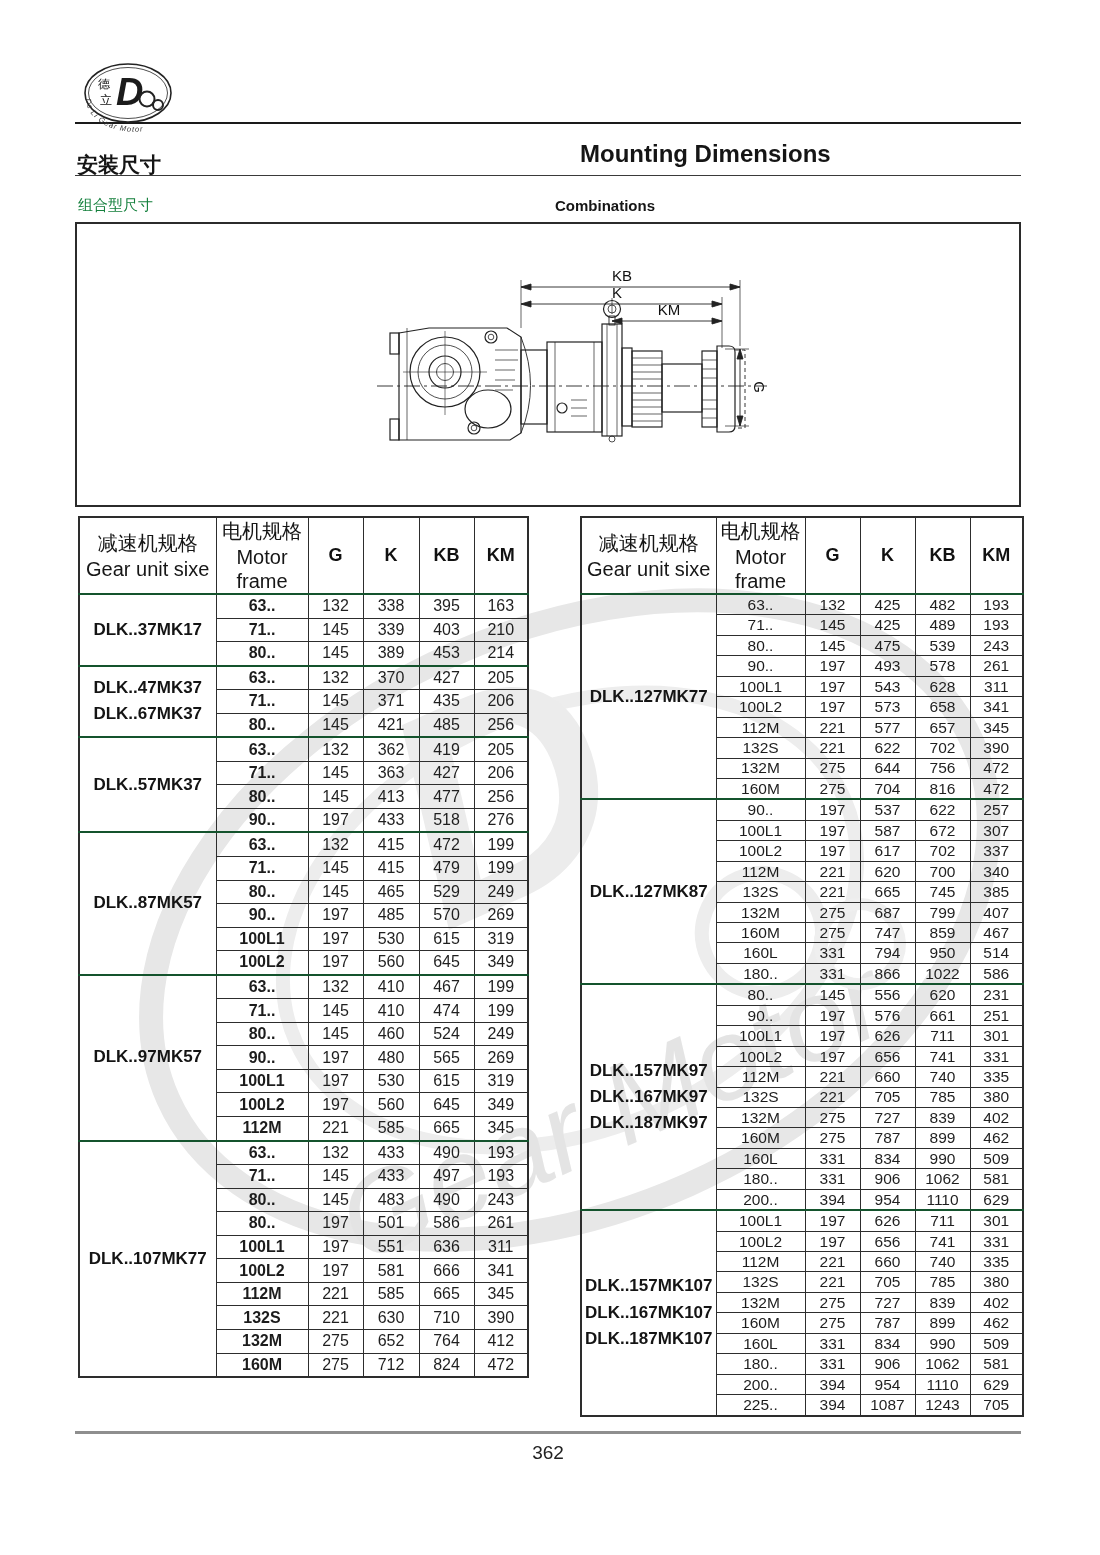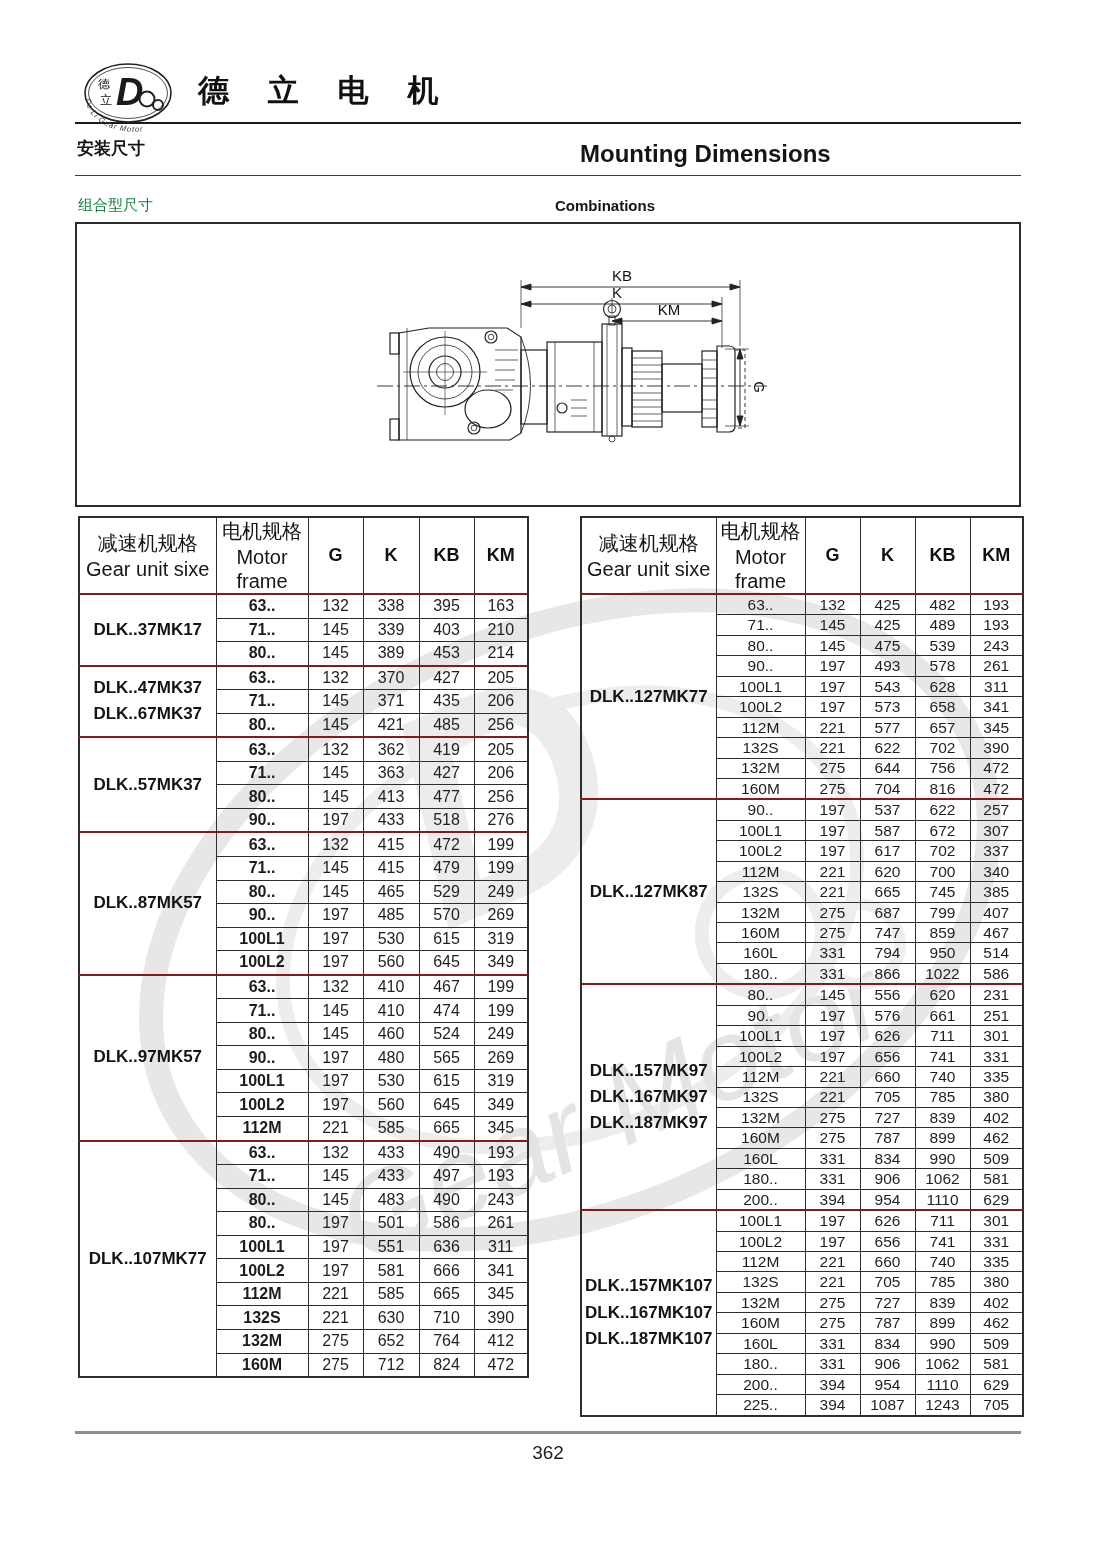--- a/index.html
+++ b/index.html
@@ -74,7 +74,6 @@
     </text>
   </svg>
 
-  <div class="brand-name">德 立 电 机</div>
 
   <div class="rule" style="top:122px;height:2px"></div>
 

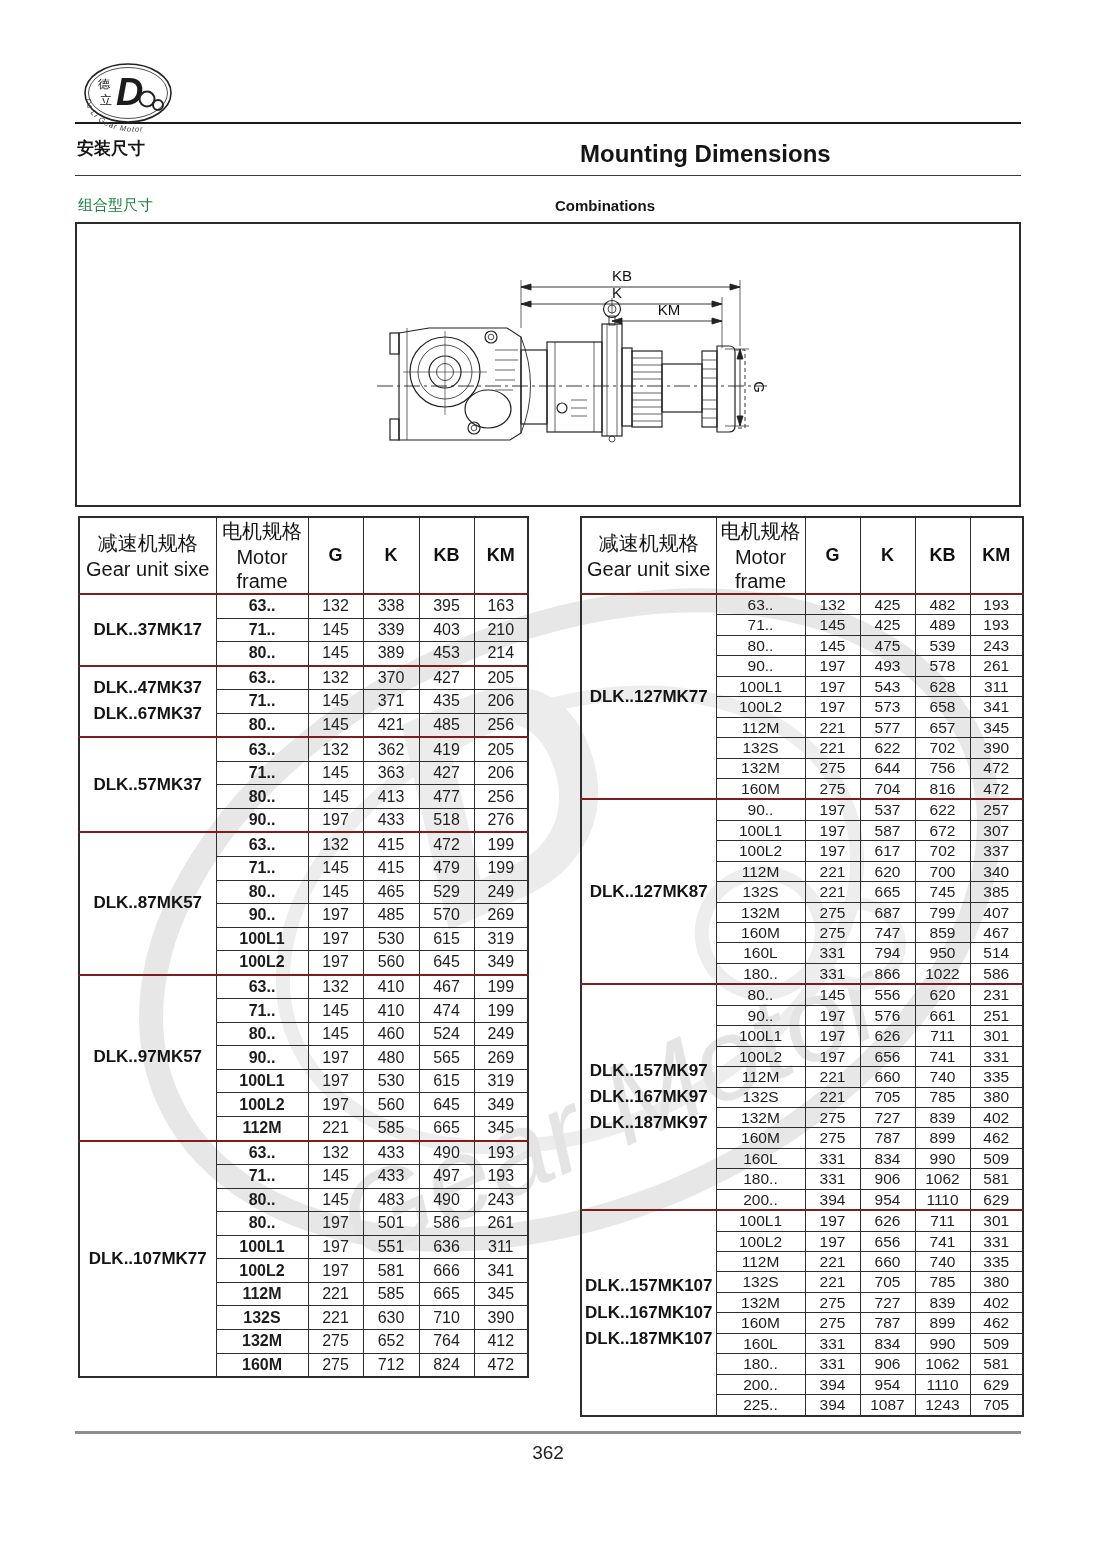--- a/index.html
+++ b/index.html
@@ -13,7 +13,7 @@
     position:absolute;left:198px;top:70px;font-family:"DejaVu Serif", serif;
     font-weight:bold;font-size:31px;letter-spacing:14px;color:#111;
   }
-  .title-cn{position:absolute;left:77px;top:137px;font-size:17px;font-weight:bold;color:#151515;}
+  .title-cn{position:absolute;left:77px;top:151px;font-size:21px;font-weight:bold;color:#151515;}
   .title-en{position:absolute;left:580px;top:140px;font-size:24px;font-weight:bold;color:#151515;}
   .section-cn{position:absolute;left:78px;top:196px;font-size:15px;color:#15803d;}
   .section-en{position:absolute;left:555px;top:197px;font-size:15px;font-weight:bold;color:#151515;}

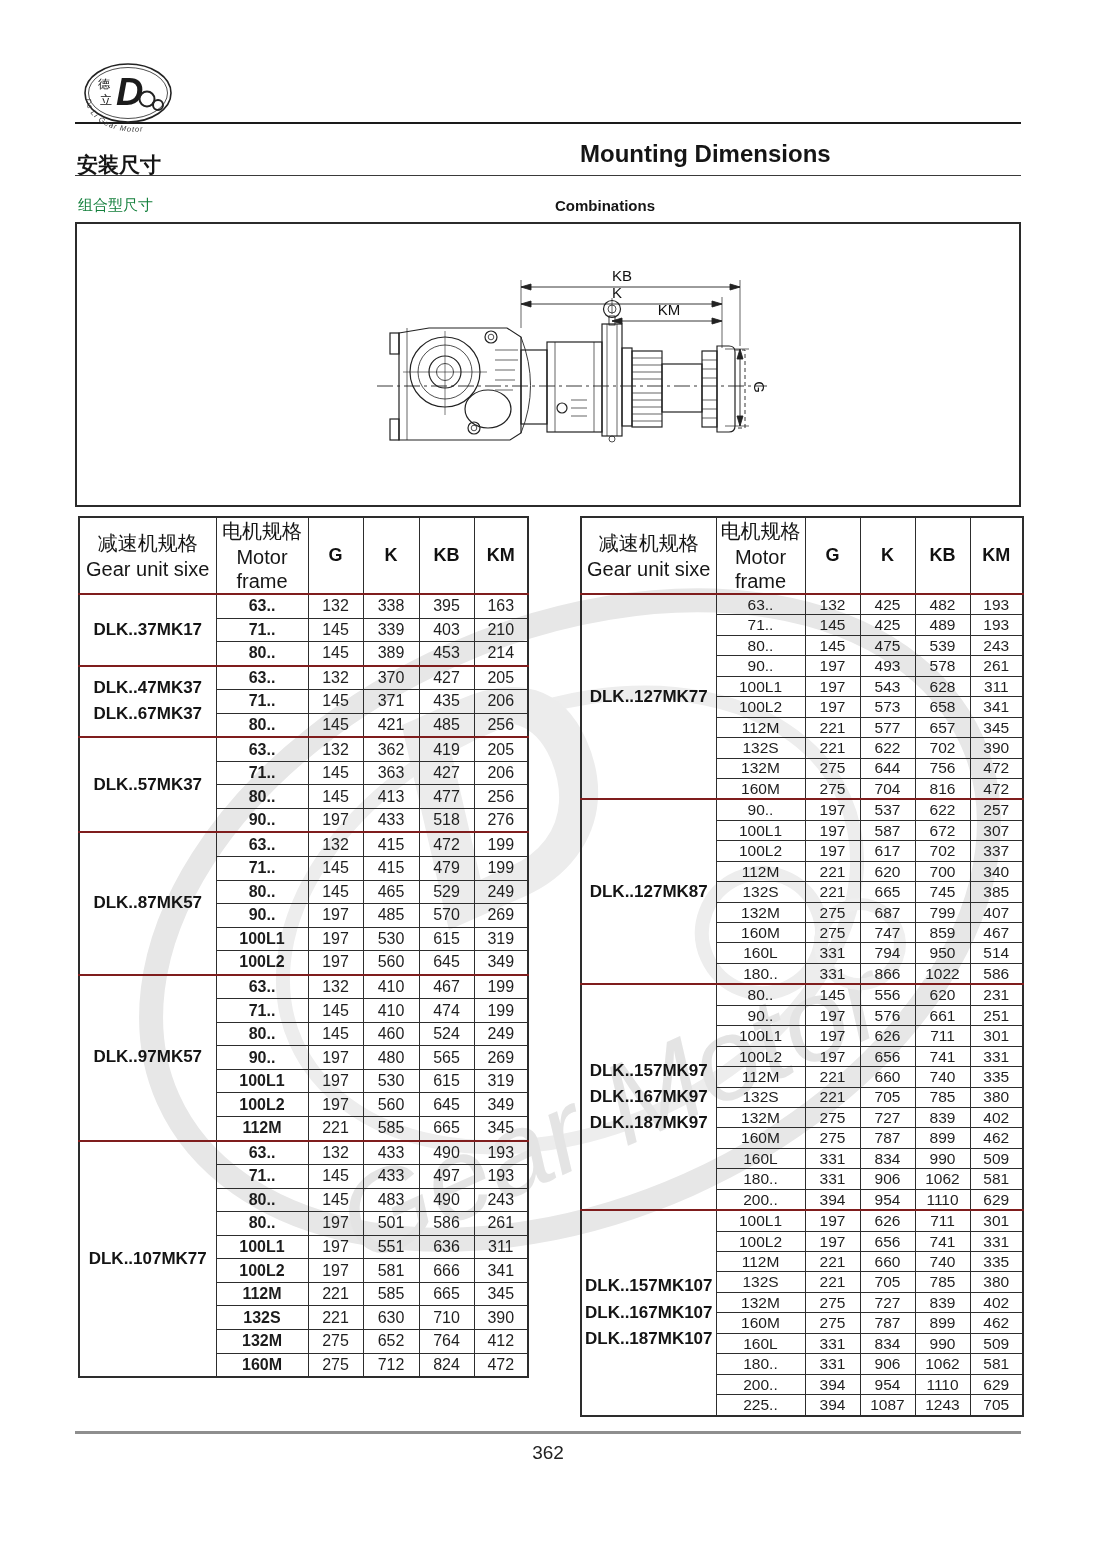--- a/index.html
+++ b/index.html
@@ -33,7 +33,7 @@
   table.tbl thead th.dim{font-size:18px;font-weight:bold;color:#111;}
   table.tbl td.gear{font-weight:bold;font-size:17px;color:#141414;line-height:1.55;}
   table.tbl td.num{color:#1f1f1f;}
-  table.tbl tr.group-start td{border-top:2px solid #7f1d1d;}
+  table.tbl tr.group-start td{border-top:2px solid #14532d;}
   .left-t tbody td{height:22.55px;font-size:16px;line-height:1;}
   .right-t tbody td{height:19.45px;font-size:15.5px;line-height:1;}
   .left-t td.frame{font-weight:bold;font-size:16px;}

